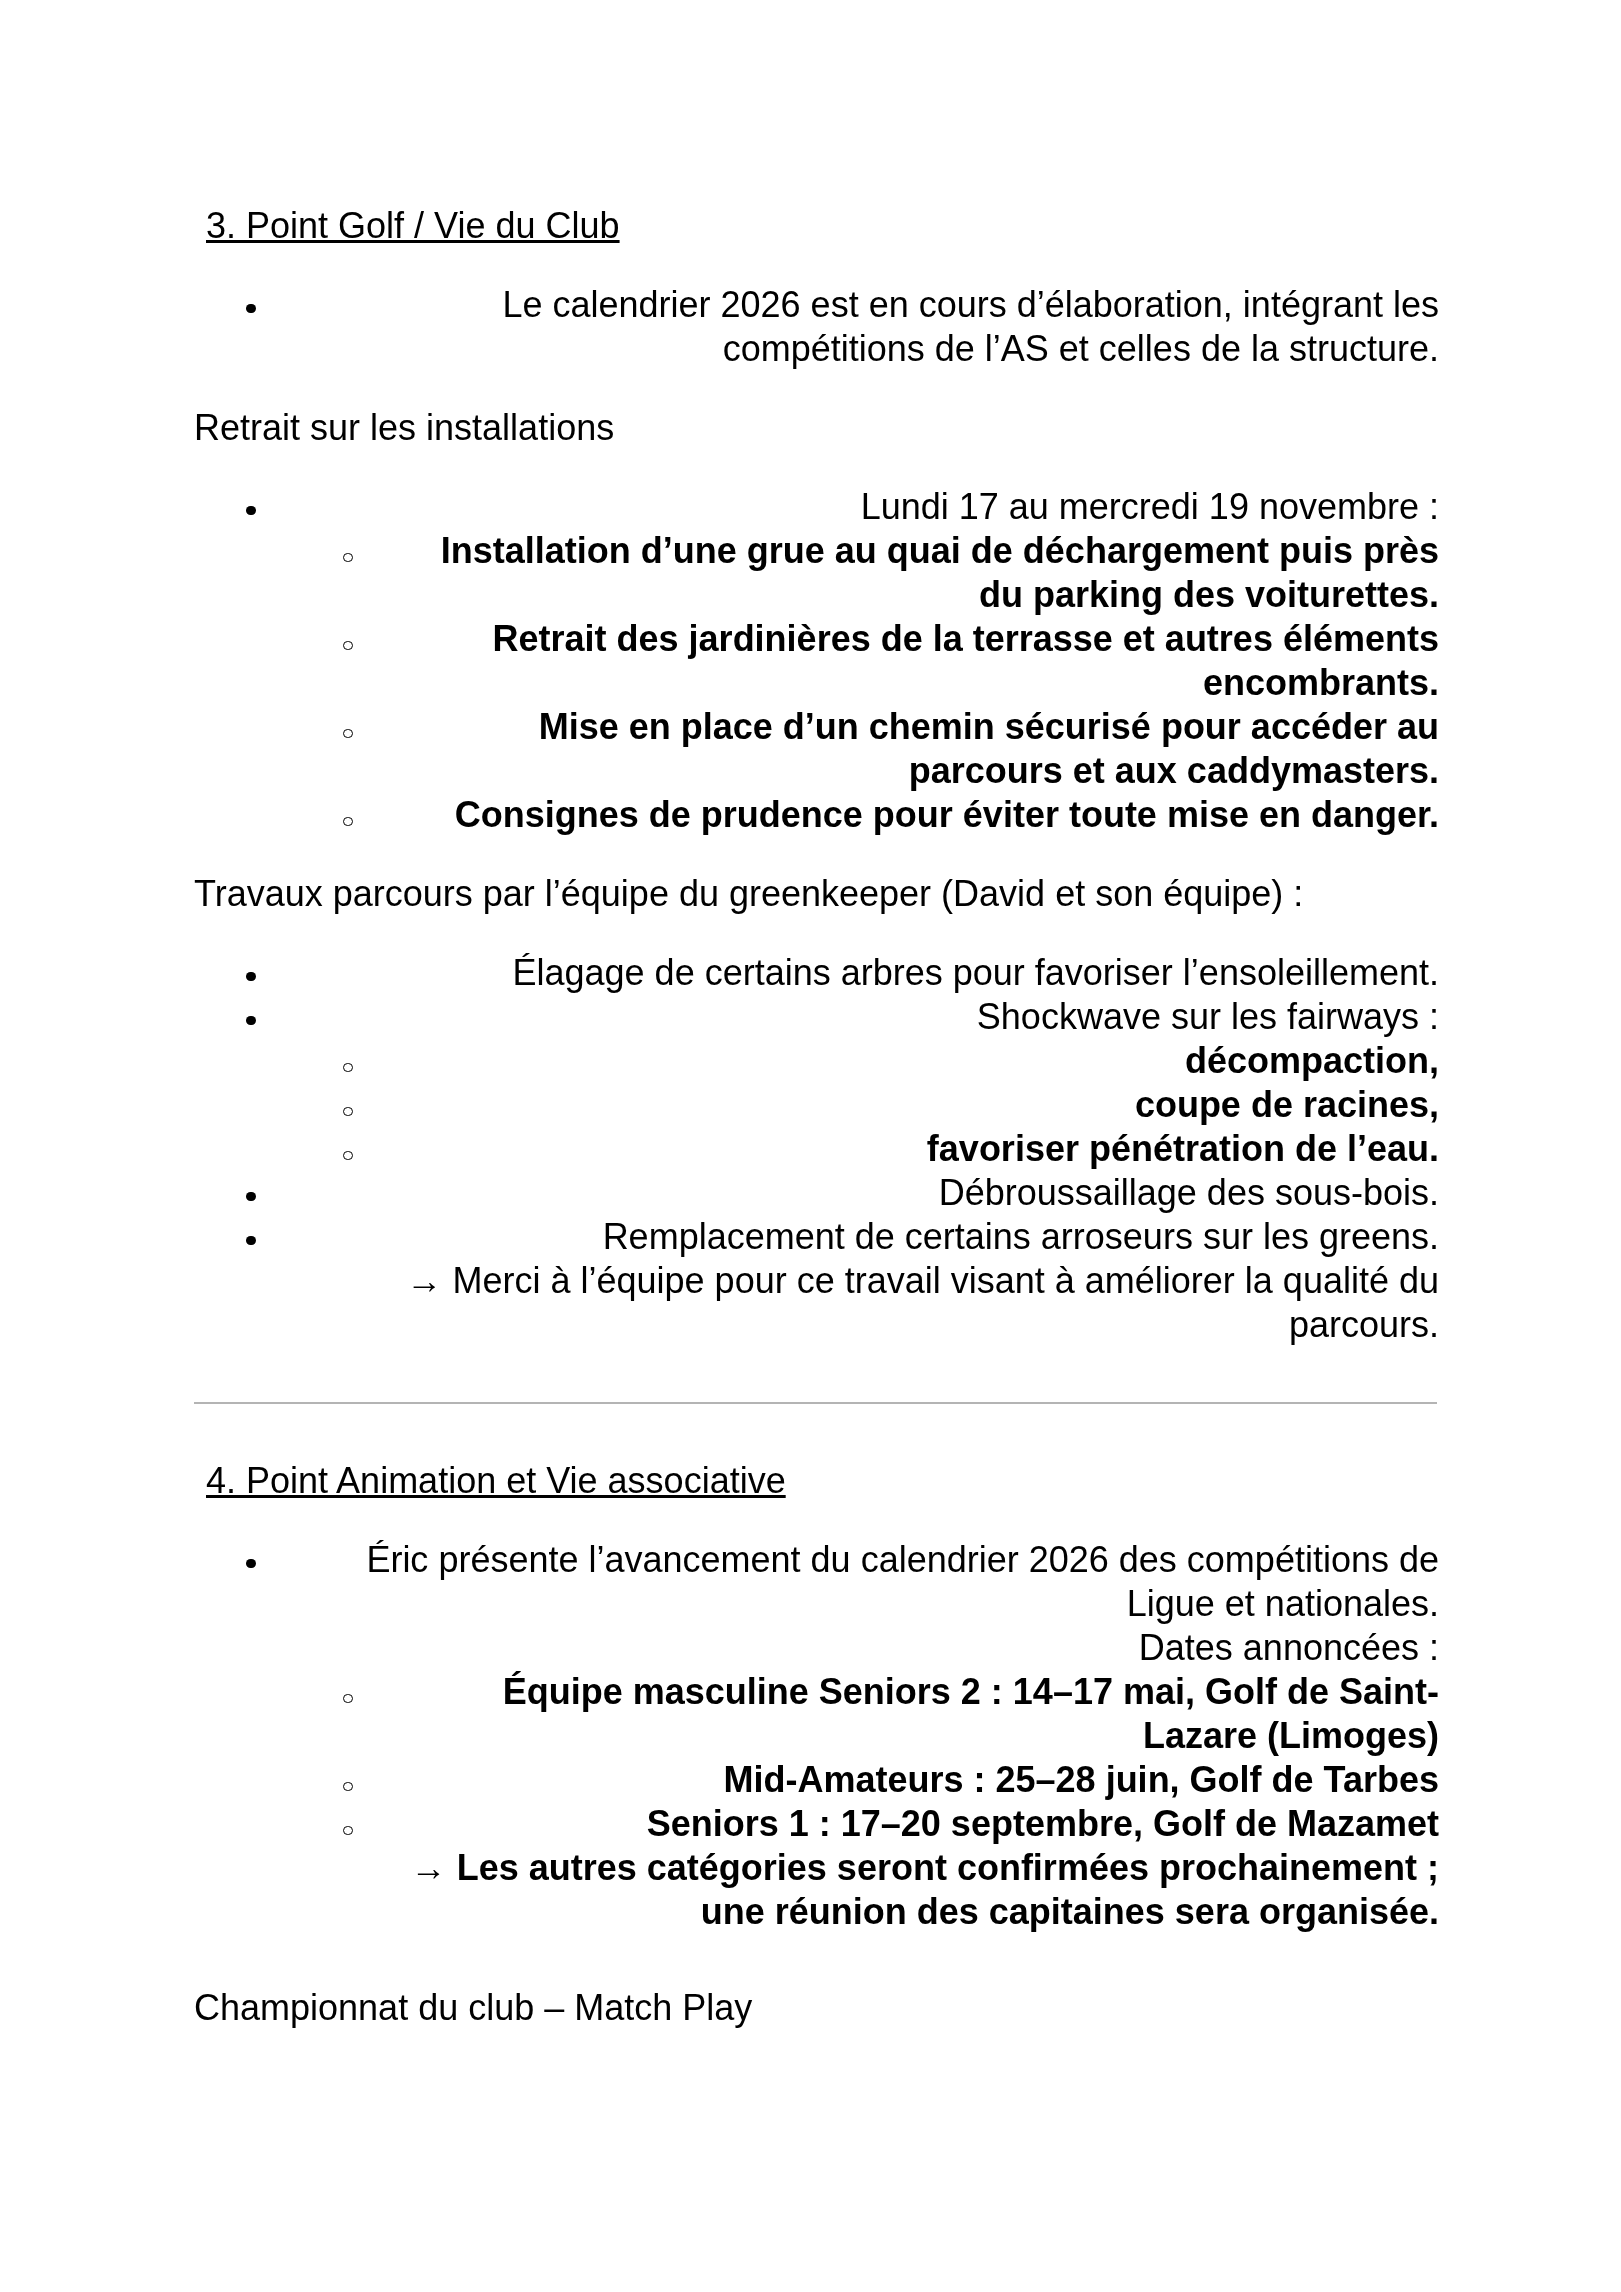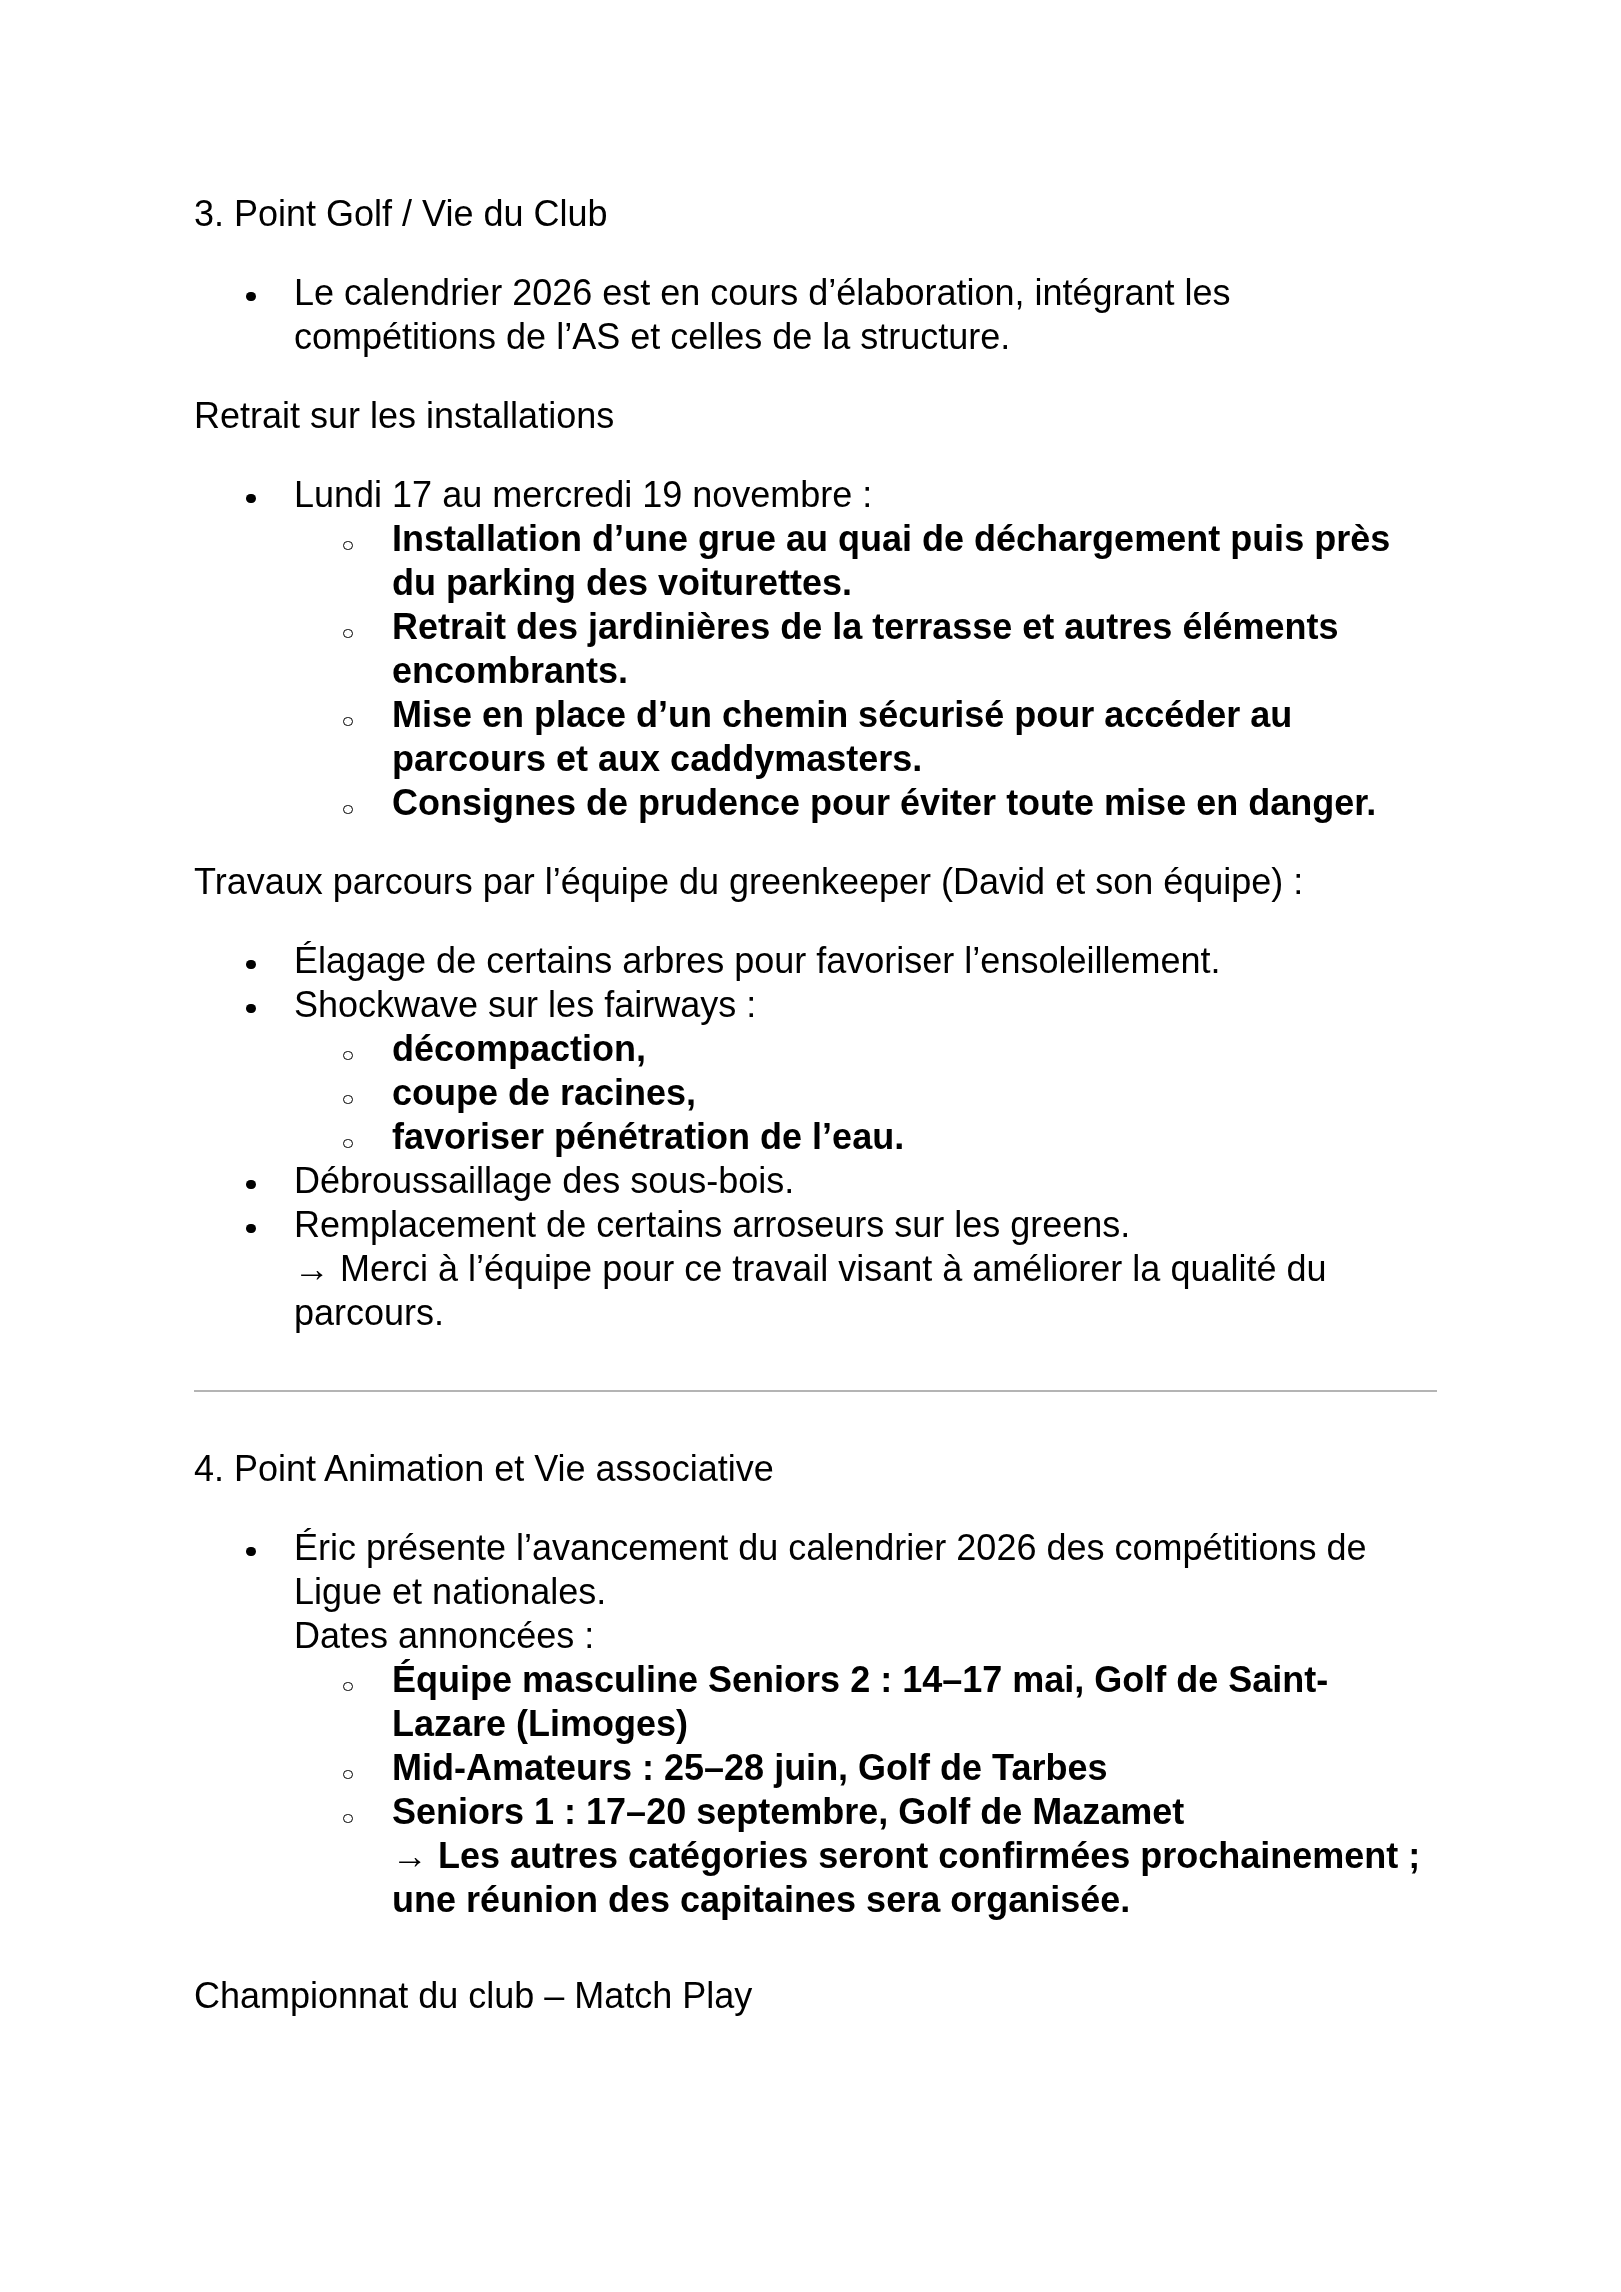--- a/index.html
+++ b/index.html
@@ -24,11 +24,12 @@
       width: 1245px;
     }
     .heading {
-      margin: 0;
+      margin: 12px;
       padding: 0;
       font-weight: normal;
       font-size: 36px;
       line-height: 44px;
+      text-decoration: underline;
     }
     .para {
       margin: 0;

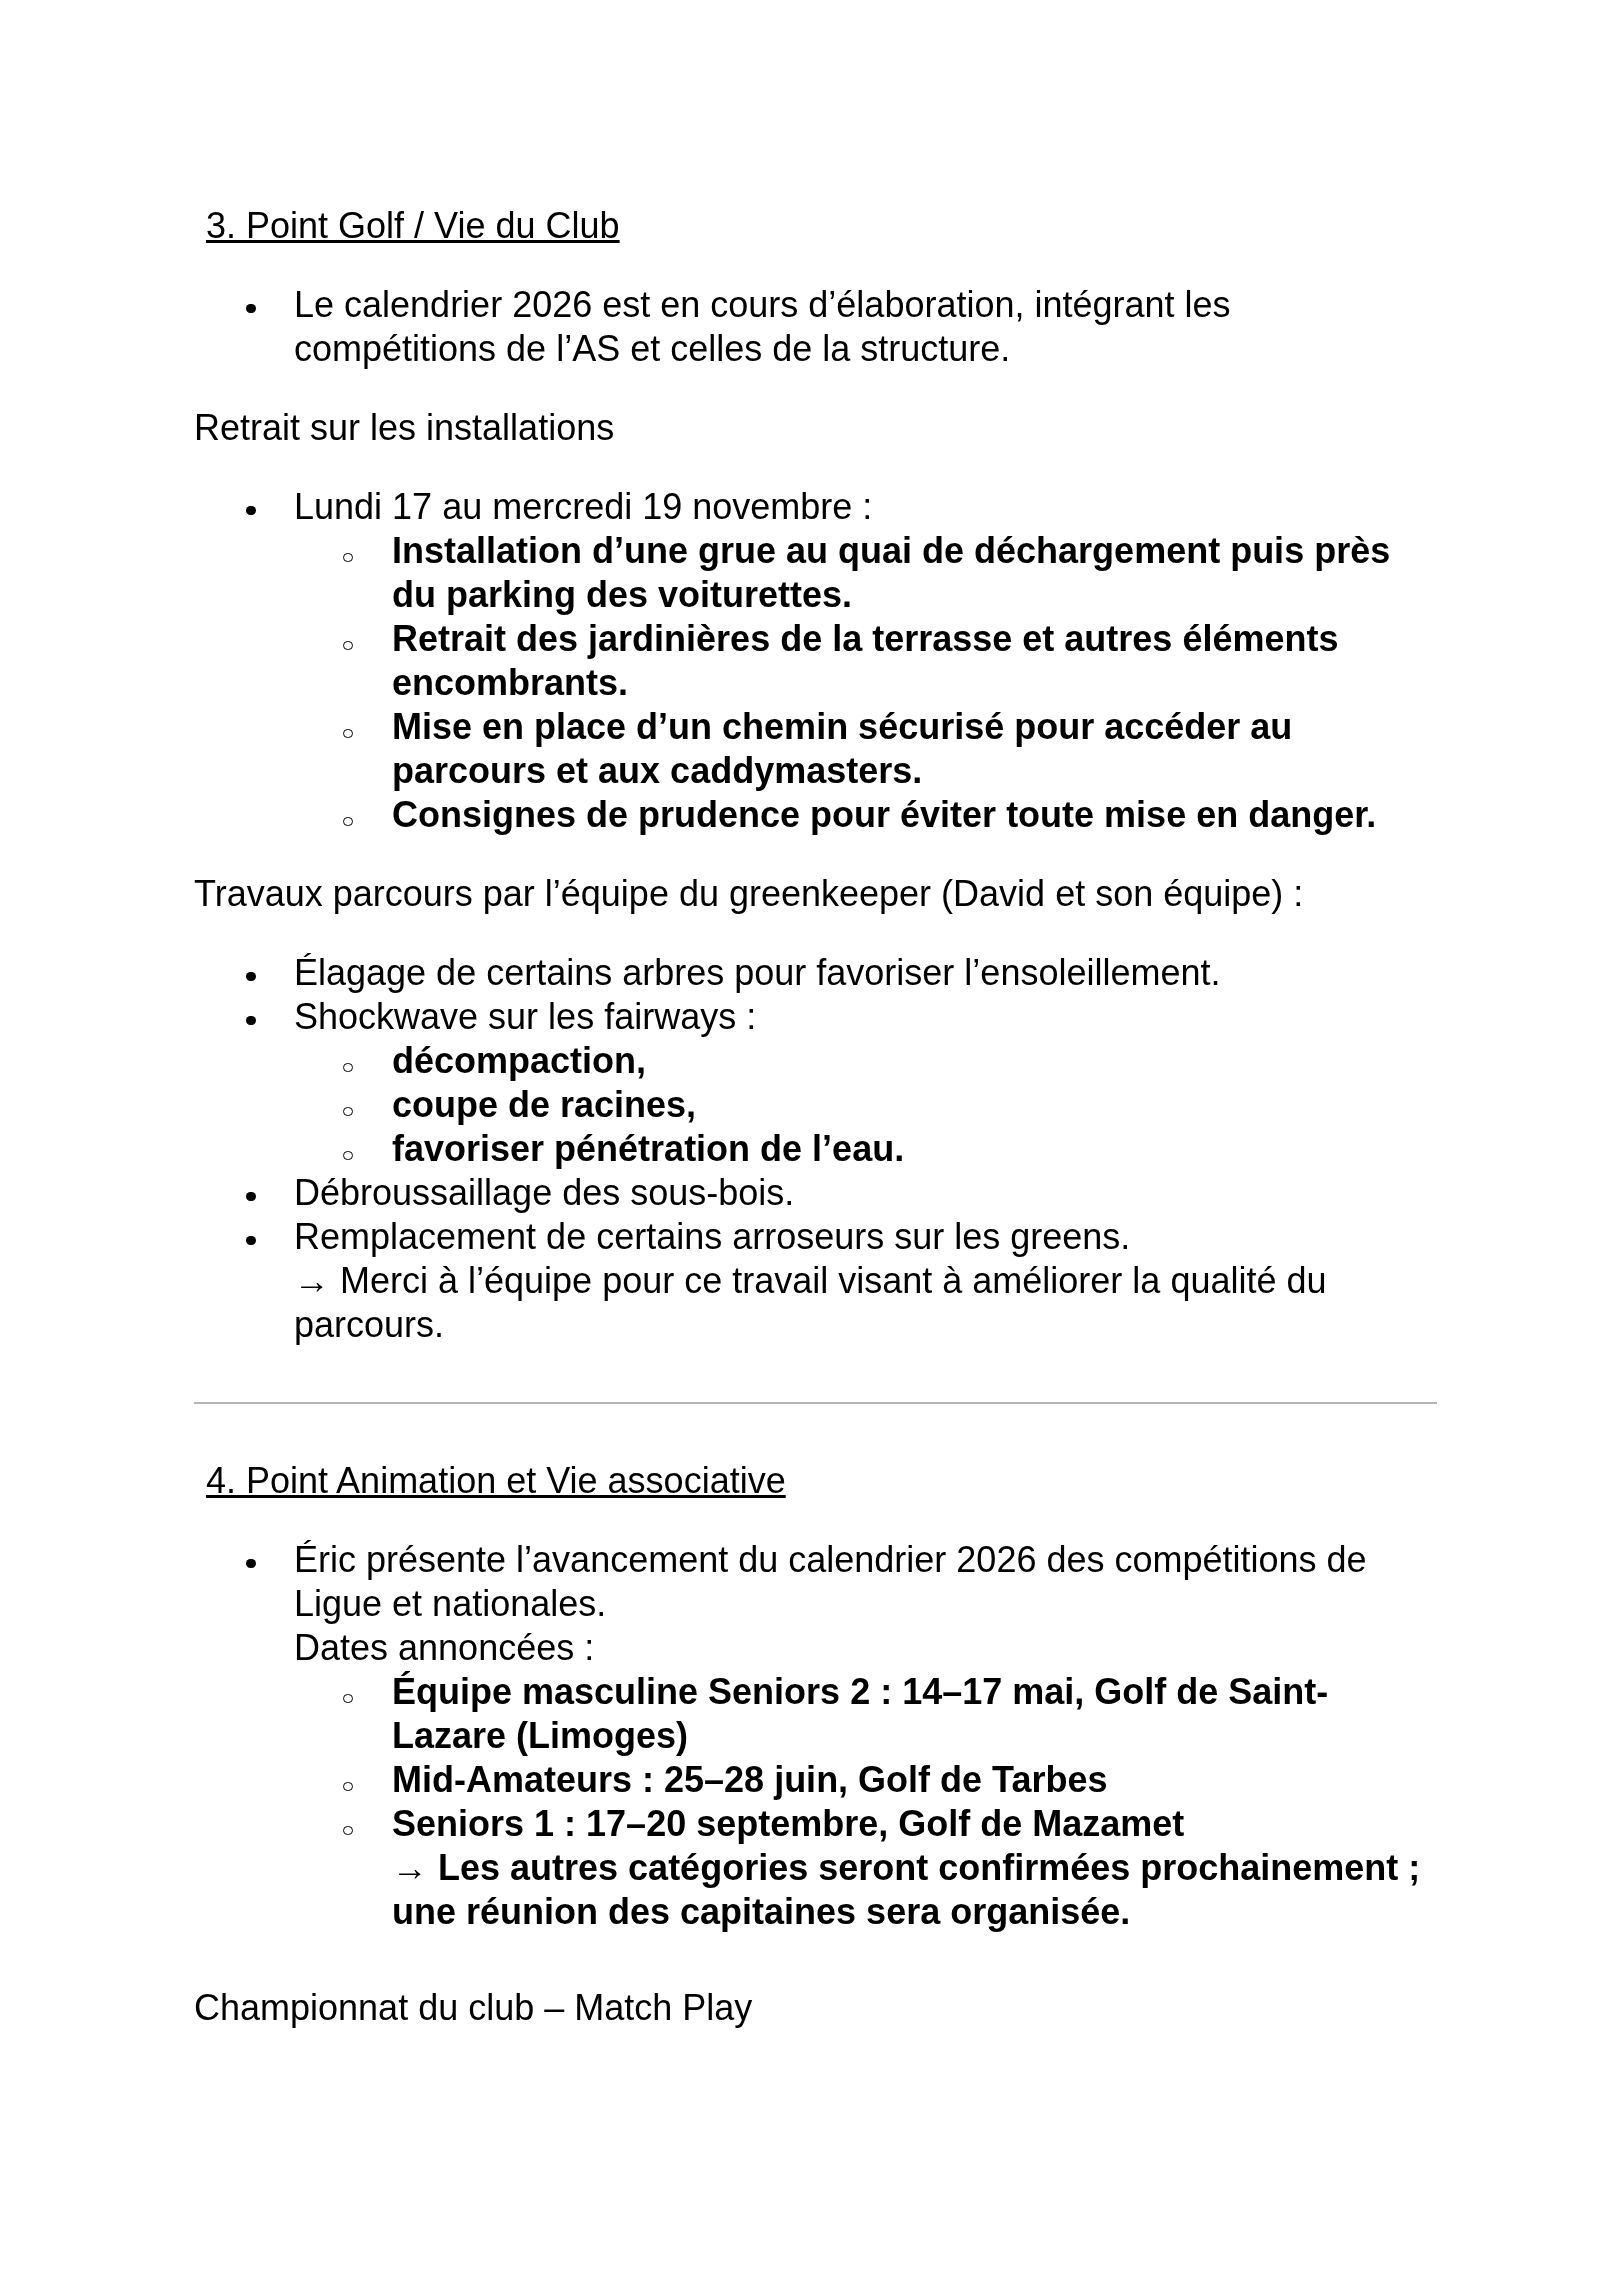--- a/index.html
+++ b/index.html
@@ -38,6 +38,7 @@
       list-style: none;
       margin: 0;
       padding: 0;
+      text-align: right;
     }
     ul.lvl1 > li {
       position: relative;

